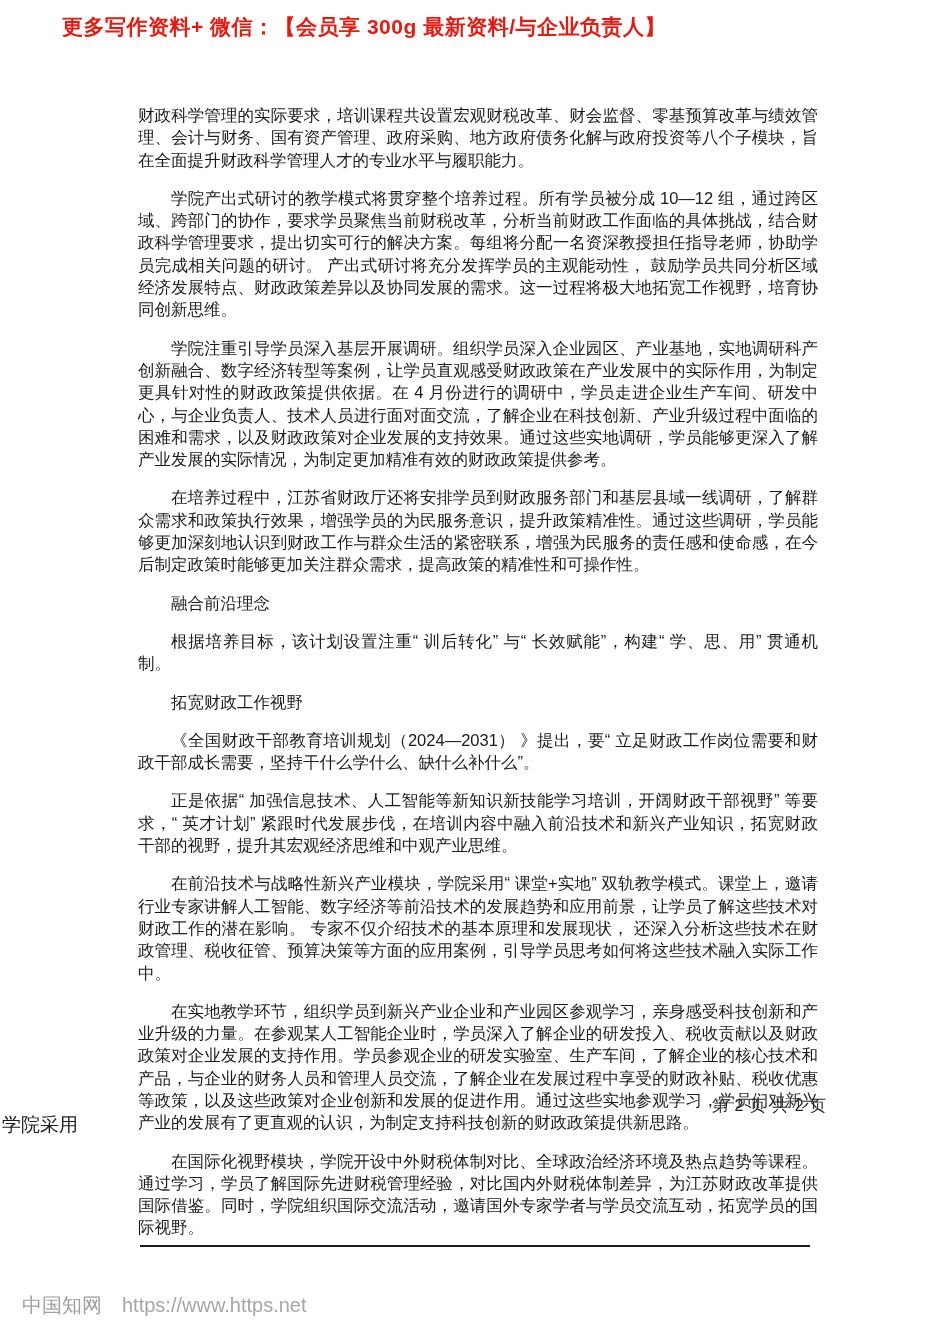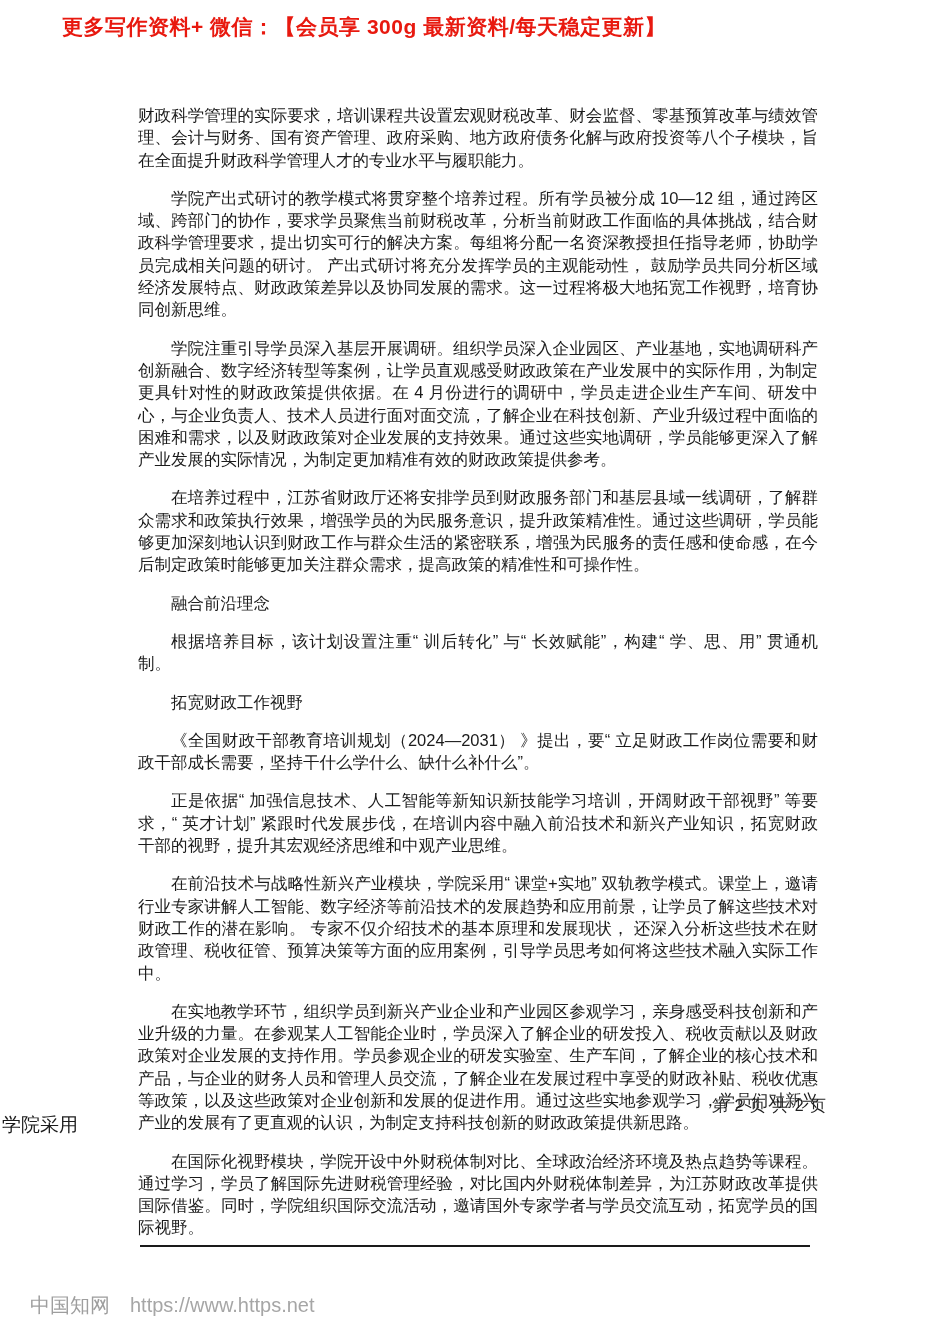--- a/index.html
+++ b/index.html
@@ -90,7 +90,7 @@
 
 <div class="page">
 
-  <div class="promo-banner">更多写作资料+ 微信：【会员享 300g 最新资料/每天稳定更新】</div>
+  <div class="promo-banner">更多写作资料+ 微信：【会员享 300g 最新资料/与企业负责人】</div>
 
   <div class="doc-body">
     <p class="para">财政科学管理的实际要求，培训课程共设置宏观财税改革、财会监督、零基预算改革与绩效管理、会计与财务、国有资产管理、政府采购、地方政府债务化解与政府投资等八个子模块，旨在全面提升财政科学管理人才的专业水平与履职能力。</p>

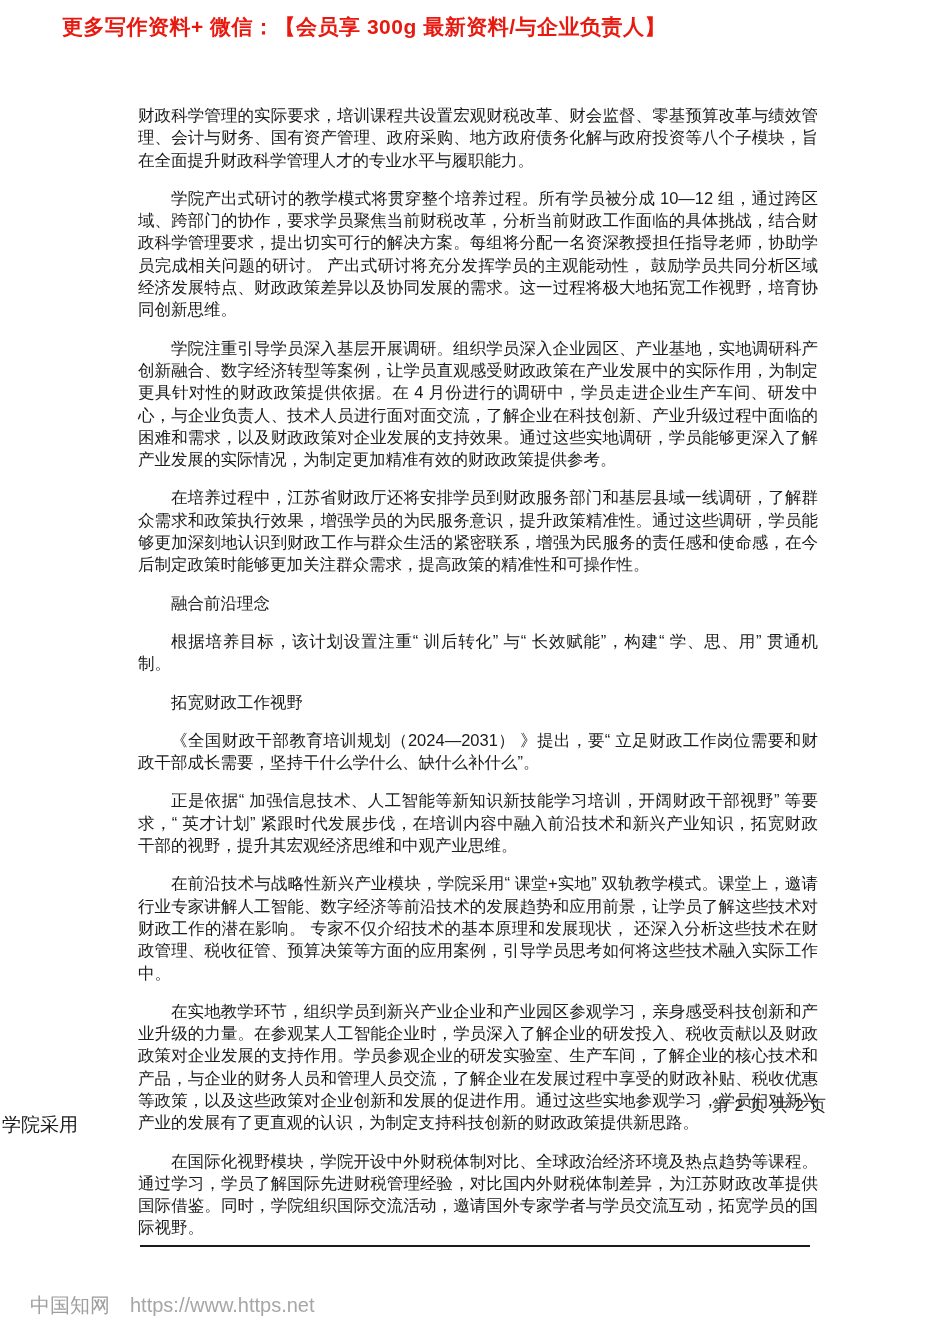--- a/index.html
+++ b/index.html
@@ -69,7 +69,7 @@
   }
   .watermark {
     position: absolute;
-    left: 30px;
+    left: 22px;
     top: 1292px;
     display: flex;
     align-items: baseline;

